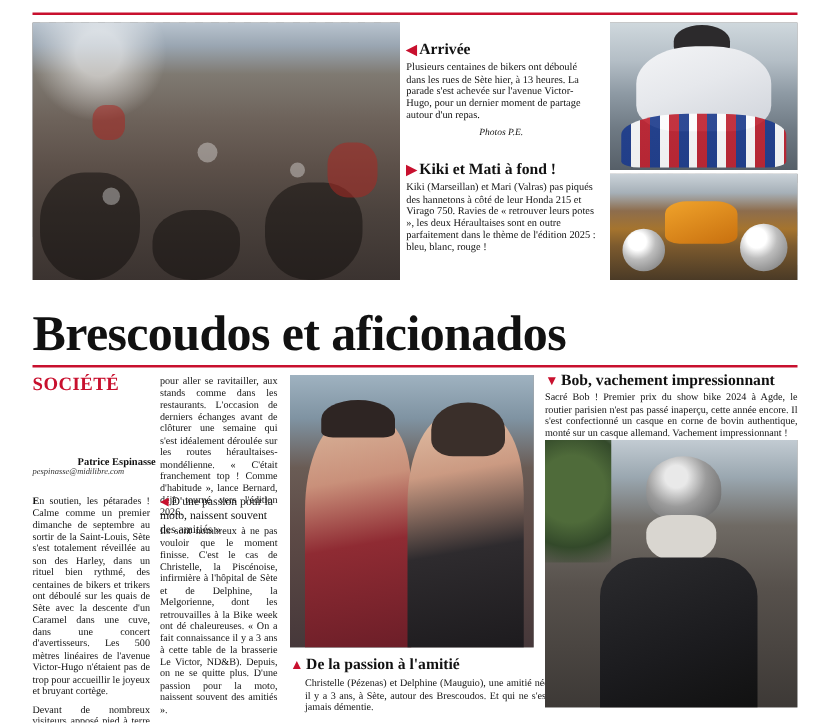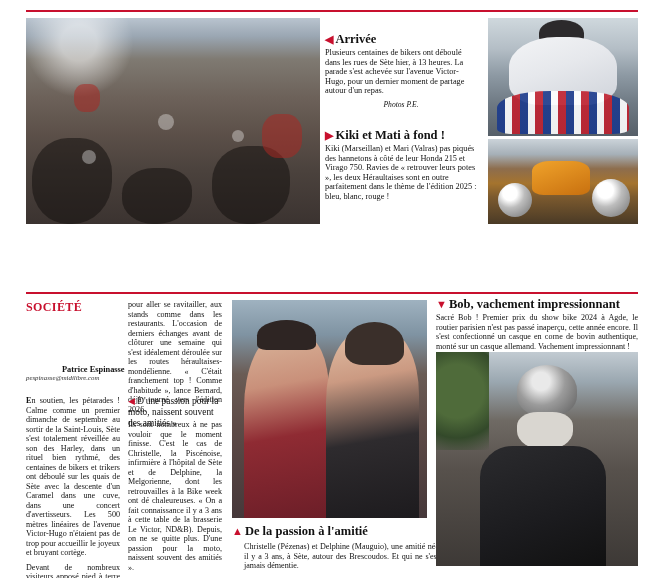--- a/index.html
+++ b/index.html
@@ -374,6 +374,7 @@
     <p class="cap-body">Kiki (Marseillan) et Mari (Valras) pas piqués des hannetons à côté de leur Honda 215 et Virago 750. Ravies de « retrouver leurs potes », les deux Héraultaises sont en outre parfaitement dans le thème de l'édition 2025 : bleu, blanc, rouge !</p>
   </div>
 
+  <div class="headline">Brescoudos et aficionados</div>
   <div class="rule-under"></div>
 
   <div class="kicker">SOCIÉTÉ</div>

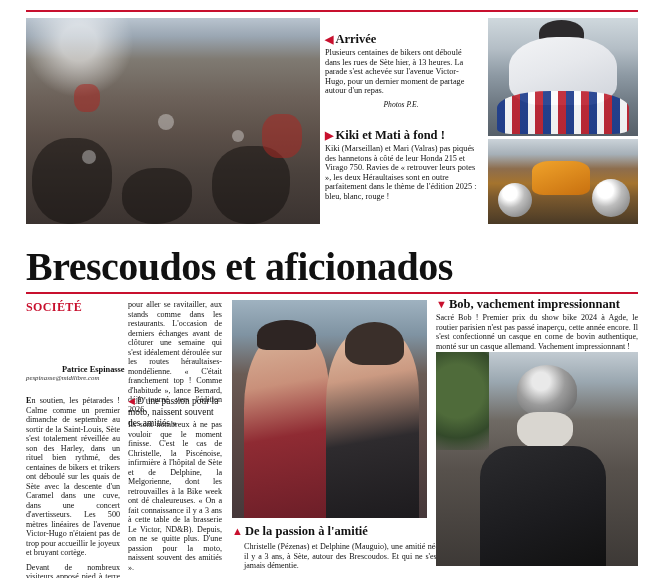--- a/index.html
+++ b/index.html
@@ -255,7 +255,7 @@
     position: absolute;
     left: 26px;
     top: 300px;
-    font-size: 12px;
+    font-size: 15px;
     font-weight: bold;
     color: #c8102e;
     letter-spacing: .4px;

